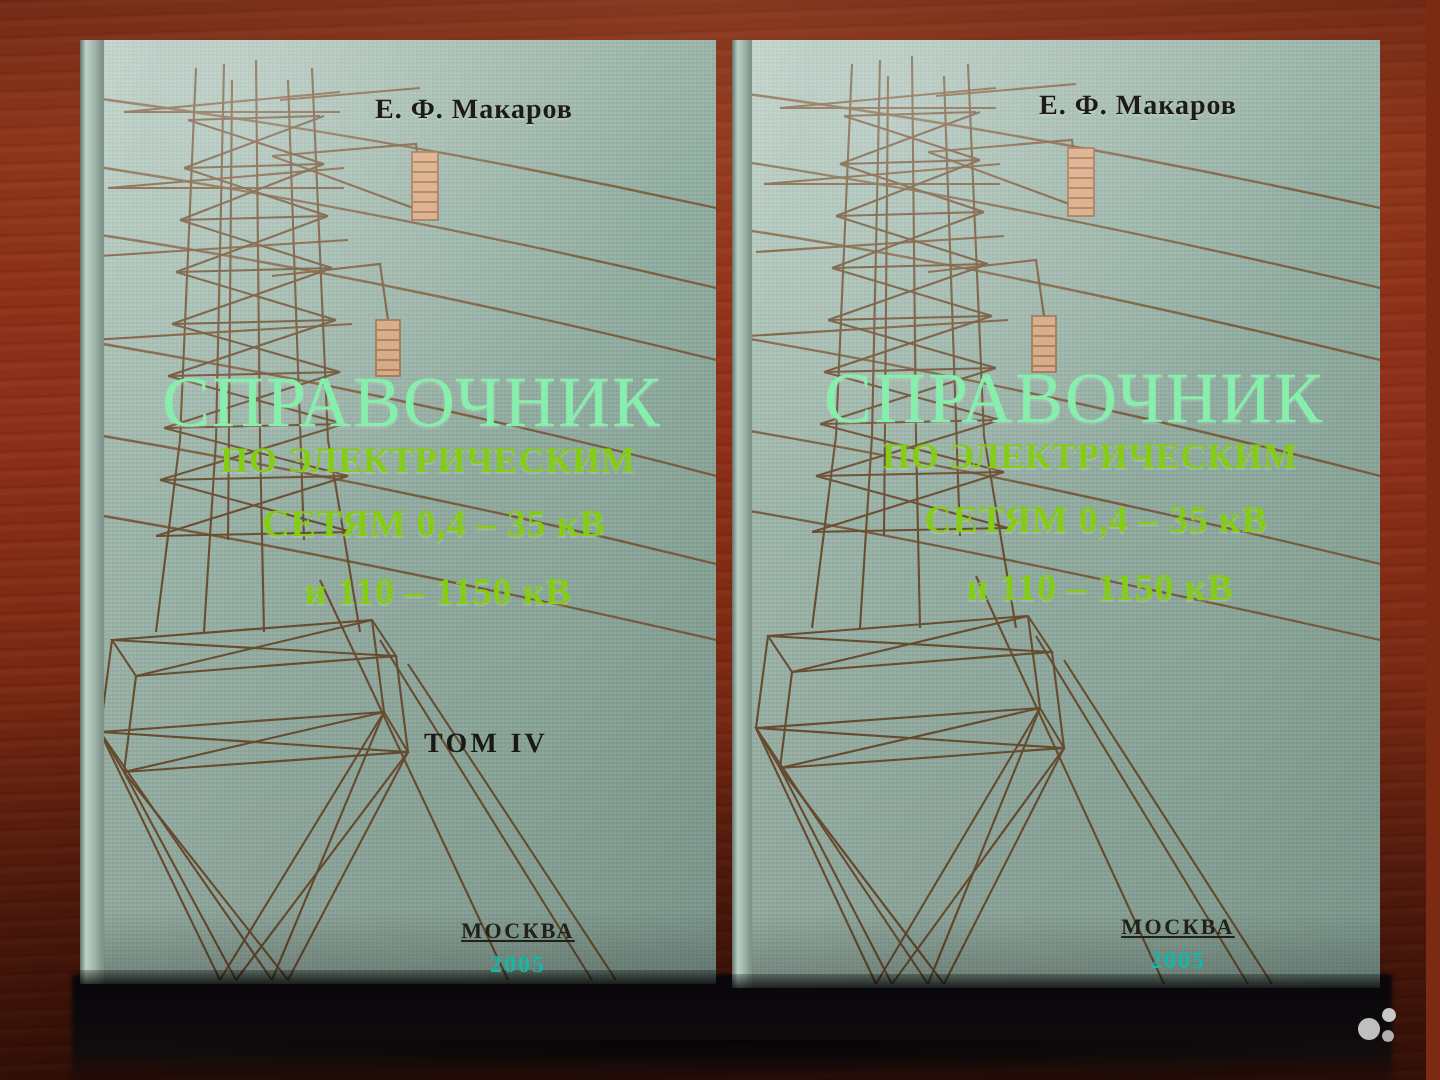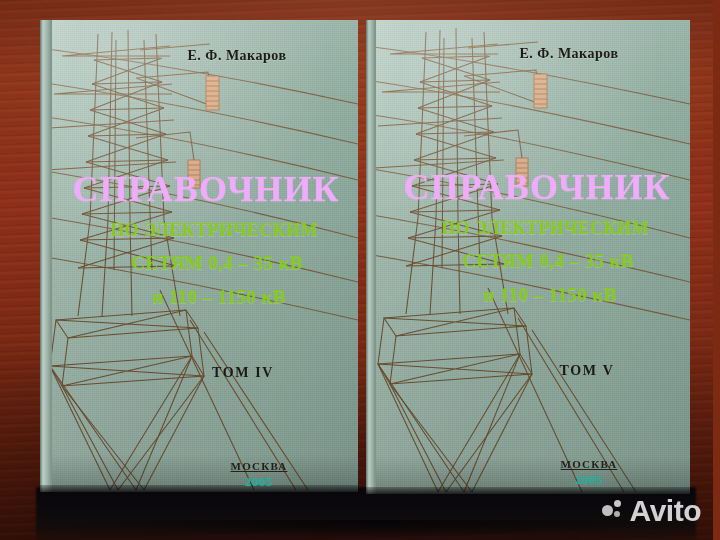--- a/index.html
+++ b/index.html
@@ -84,8 +84,9 @@
     text-shadow:0 1px 0 rgba(255,255,255,.22);
   }
   .big-title{
-    font-weight:700;letter-spacing:1px;color:#f0abfc;
+    font-weight:400;letter-spacing:1px;color:#86efac;
     text-shadow:0 1px 1px rgba(255,255,255,.18);
+    margin-top:12px;
   }
   .sub{
     font-weight:700;letter-spacing:.4px;color:#84cc16;

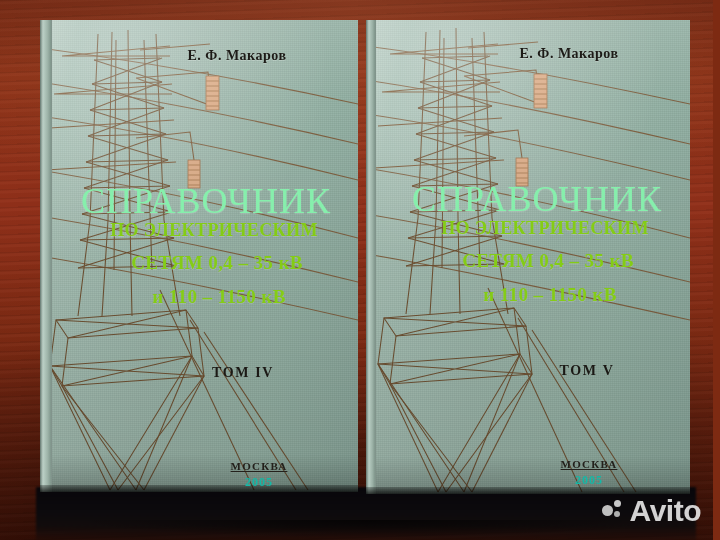--- a/index.html
+++ b/index.html
@@ -348,7 +348,6 @@
     <div class="txt sub" style="top:230px;font-size:19px;padding-left:40px;">СЕТЯМ 0,4 – 35 кВ</div>
     <div class="txt sub" style="top:264px;font-size:19px;padding-left:44px;">и 110 – 1150 кВ</div>
 
-    <div class="txt vol" style="top:343px;font-size:14px;padding-left:118px;">ТОМ V</div>
 
     <div class="txt city" style="top:438px;font-size:11px;padding-left:122px;">МОСКВА</div>
     <div class="txt year" style="top:453px;font-size:12px;padding-left:122px;">2005</div>

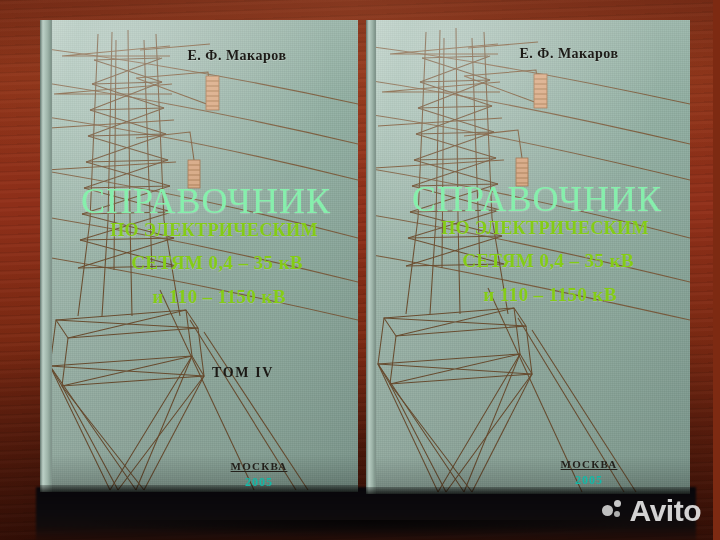--- a/index.html
+++ b/index.html
@@ -359,7 +359,6 @@
         <i class="d2"></i>
         <i class="d3"></i>
     </span>
-    <span class="avito-word">Avito</span>
   </div>
 
 </div>

